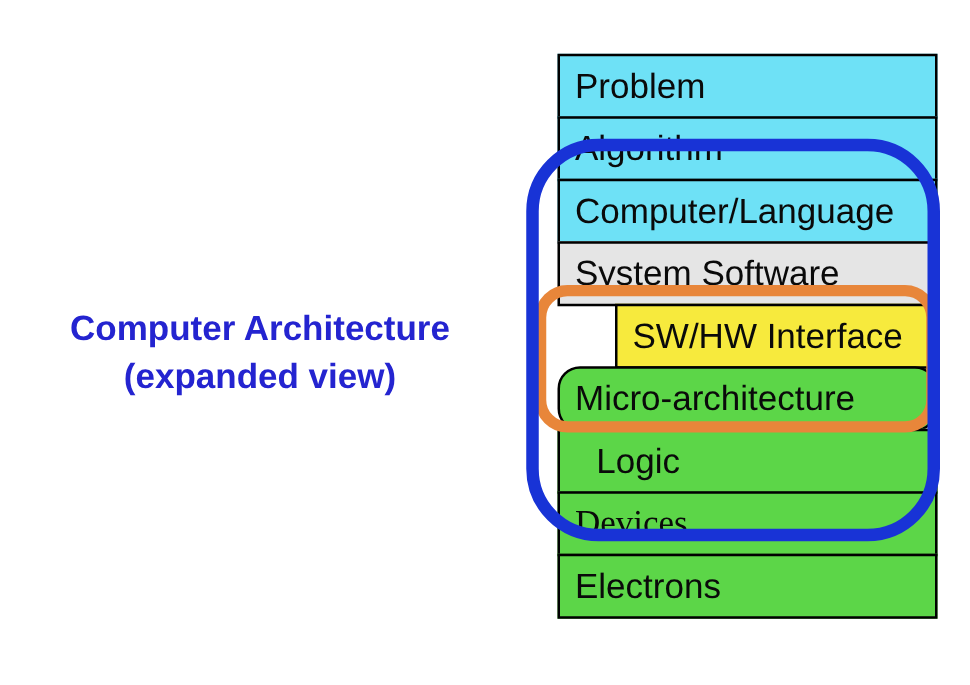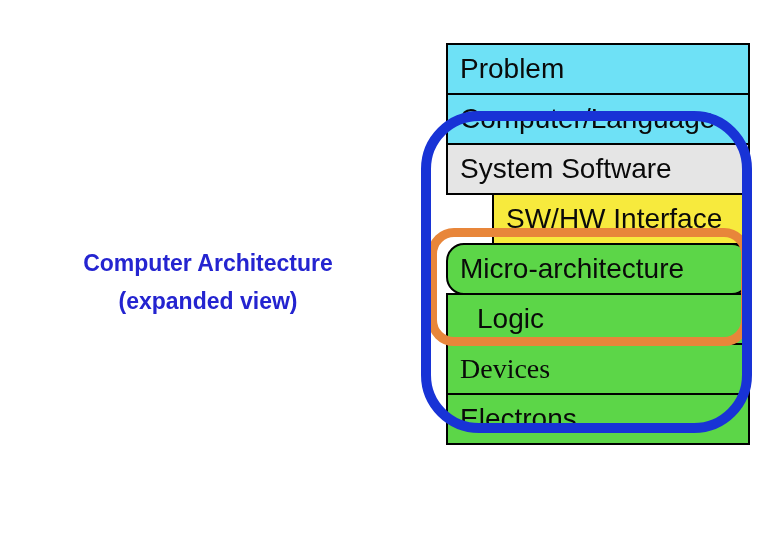--- a/index.html
+++ b/index.html
@@ -86,6 +86,9 @@
     <span class="layer-label">Problem</span>
   </div>
 
+  <div class="layer" style="background: rgb(110, 225, 246); border-color: rgb(0, 0, 0);">
+    <span class="layer-label">Algorithm</span>
+  </div>
 
   <div class="layer" style="background: rgb(110, 225, 246); border-color: rgb(0, 0, 0);">
     <span class="layer-label">Computer/Language</span>

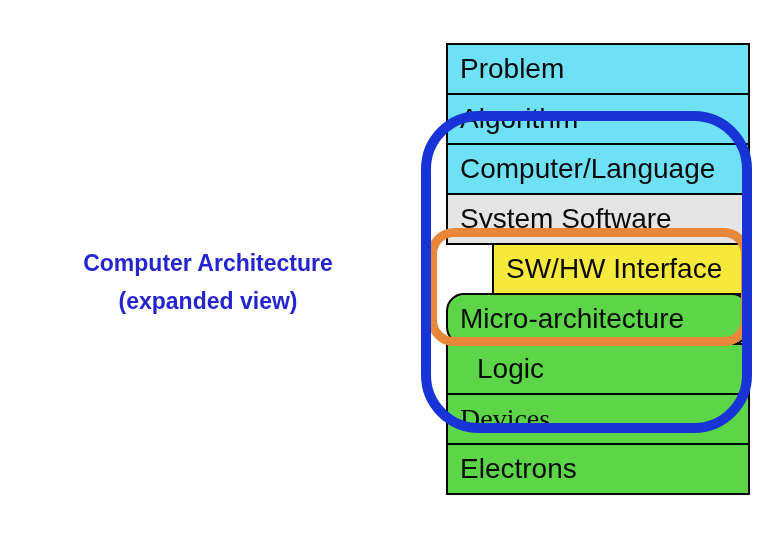--- a/index.html
+++ b/index.html
@@ -22,7 +22,7 @@
     width: 380px;
     text-align: center;
     font-weight: bold;
-    font-size: 23px;
+    font-size: 28px;
     line-height: 38px;
     letter-spacing: 0px;
   }

